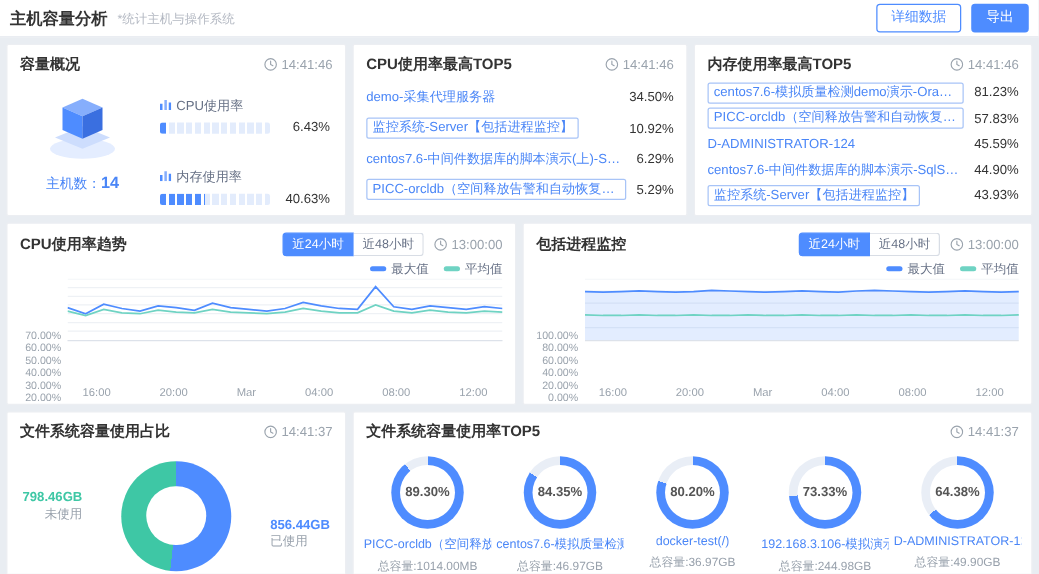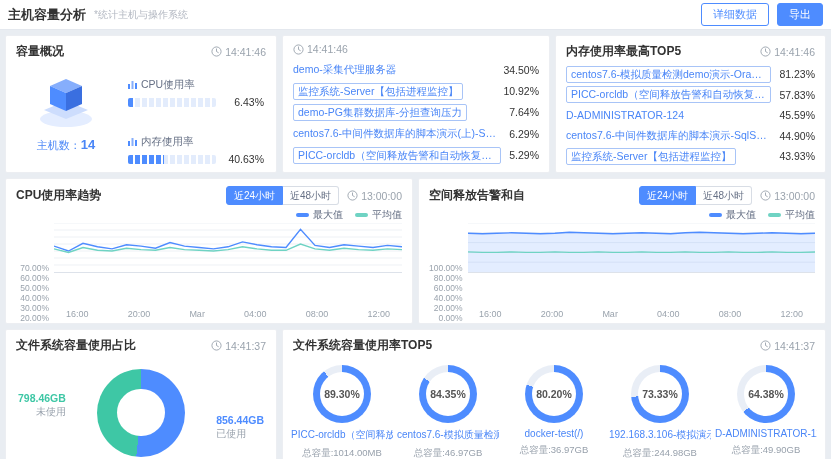--- a/index.html
+++ b/index.html
@@ -180,6 +180,7 @@
 
       <section class="panel w2">
         <div class="panel-head">
+          <span class="panel-title">CPU使用率最高TOP5</span>
           <span class="panel-time">
             <svg width="11" height="11" viewBox="0 0 12 12">
                 <circle cx="6" cy="6" r="5" fill="none" stroke="#9aa3ad"></circle>

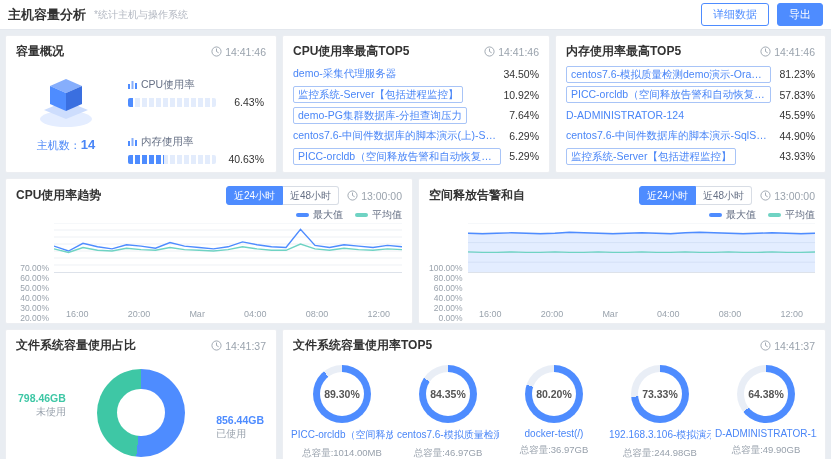--- a/index.html
+++ b/index.html
@@ -199,10 +199,6 @@
               <span class="t-val">10.92%</span>
             </div>
             <div class="t-row">
-              <span class="t-name tagged">demo-PG集群数据库-分担查询压力</span>
-              <span class="t-val">7.64%</span>
-            </div>
-            <div class="t-row">
               <span class="t-name">centos7.6-中间件数据库的脚本演示(上)-SqlServer-2017</span>
               <span class="t-val">6.29%</span>
             </div>

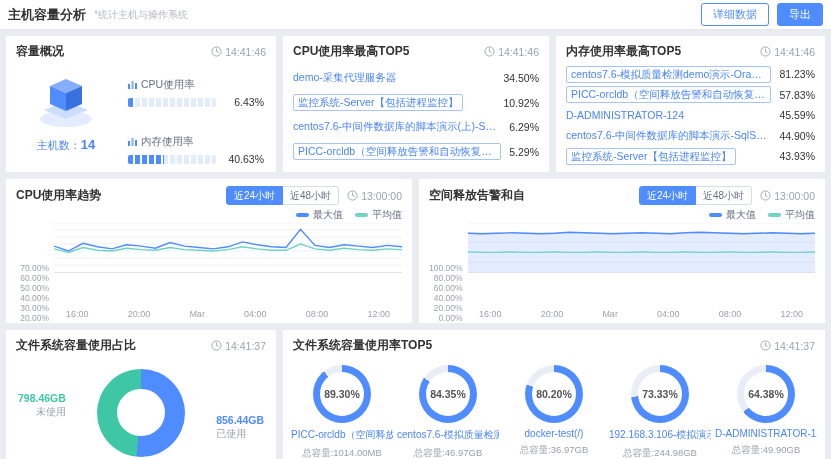--- a/index.html
+++ b/index.html
@@ -312,7 +312,7 @@
 
       <section class="panel grow">
         <div class="panel-head">
-          <span class="panel-title">空间释放告警和自</span>
+          <span class="panel-title">包括进程监控</span>
           <div class="trend-controls">
             <div class="seg">
                 <button class="seg-btn active">近24小时</button>

